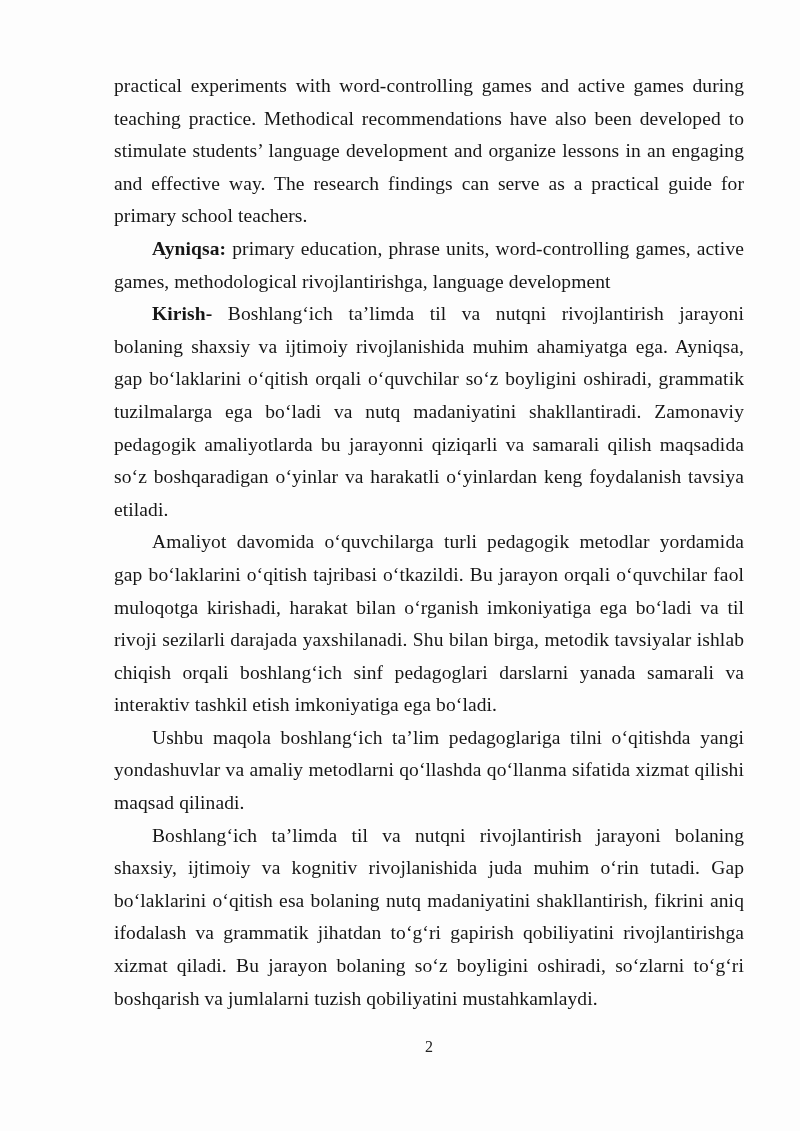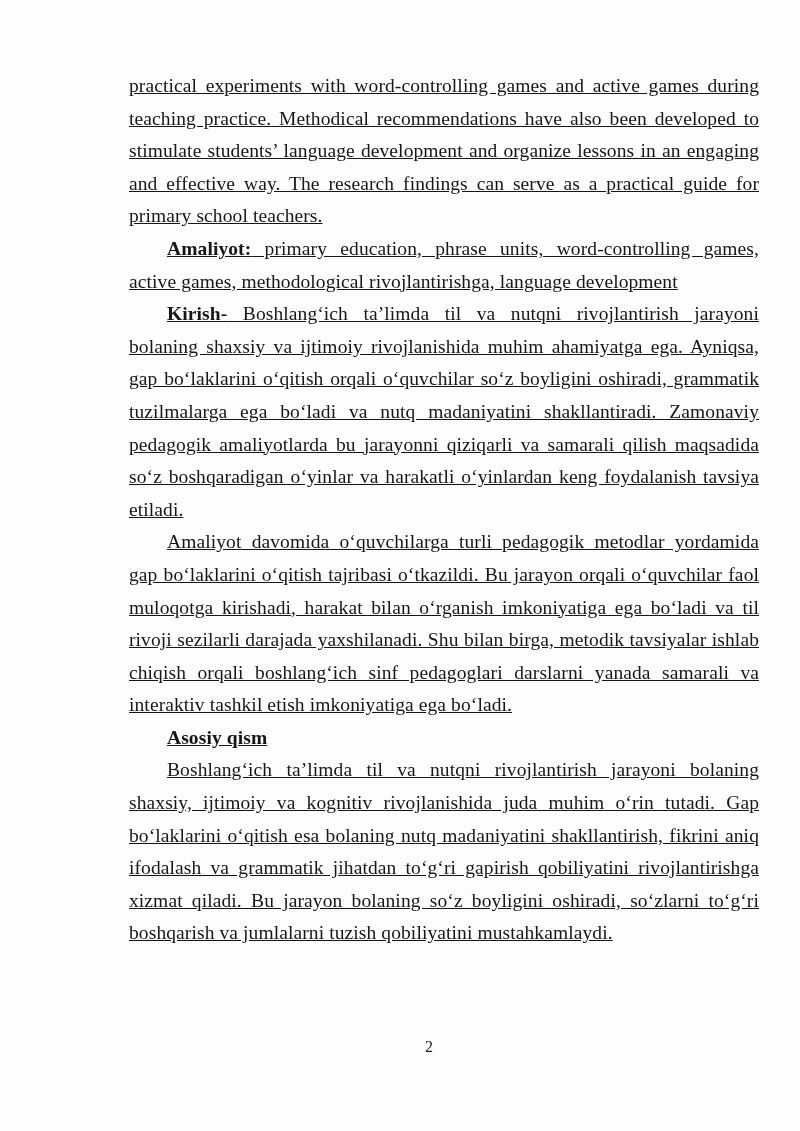--- a/index.html
+++ b/index.html
@@ -18,10 +18,9 @@
   }
   .content {
     position: absolute;
-    left: 129px;
+    left: 114px;
     top: 70px;
     width: 630px;
-    text-decoration: underline;
   }
   .para {
     margin: 0;

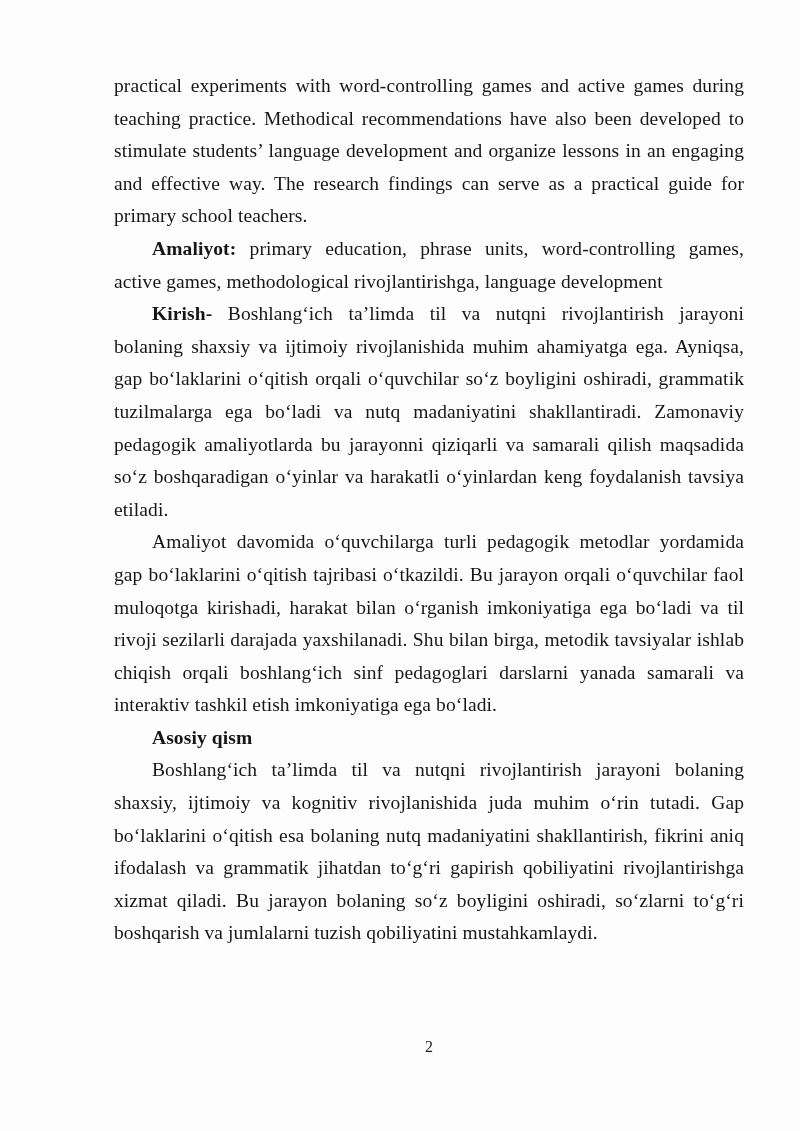--- a/index.html
+++ b/index.html
@@ -55,7 +55,7 @@
 <main class="page">
   <section class="content" id="paragraphs">
       <p class="para"><span>practical experiments with word-controlling games and active games during teaching practice. Methodical recommendations have also been developed to stimulate students’ language development and organize lessons in an engaging and effective way. The research findings can serve as a practical guide for primary school teachers.</span></p>
-      <p class="para indent"><span class="bold">Amaliyot:</span><span> primary education, phrase units, word-controlling games, active games, methodological rivojlantirishga, language development</span></p>
+      <p class="para indent"><span class="bold">Ayniqsa:</span><span> primary education, phrase units, word-controlling games, active games, methodological rivojlantirishga, language development</span></p>
       <p class="para indent"><span class="bold">Kirish-</span><span> Boshlangʻich ta’limda til va nutqni rivojlantirish jarayoni bolaning shaxsiy va ijtimoiy rivojlanishida muhim ahamiyatga ega. Ayniqsa, gap boʻlaklarini oʻqitish orqali oʻquvchilar soʻz boyligini oshiradi, grammatik tuzilmalarga ega boʻladi va nutq madaniyatini shakllantiradi. Zamonaviy pedagogik amaliyotlarda bu jarayonni qiziqarli va samarali qilish maqsadida soʻz boshqaradigan oʻyinlar va harakatli oʻyinlardan keng foydalanish tavsiya etiladi.</span></p>
       <p class="para indent"><span>Amaliyot davomida oʻquvchilarga turli pedagogik metodlar yordamida gap boʻlaklarini oʻqitish tajribasi oʻtkazildi. Bu jarayon orqali oʻquvchilar faol muloqotga kirishadi, harakat bilan oʻrganish imkoniyatiga ega boʻladi va til rivoji sezilarli darajada yaxshilanadi. Shu bilan birga, metodik tavsiyalar ishlab chiqish orqali boshlangʻich sinf pedagoglari darslarni yanada samarali va interaktiv tashkil etish imkoniyatiga ega boʻladi.</span></p>
       <p class="para indent"><span class="bold">Asosiy qism</span></p>

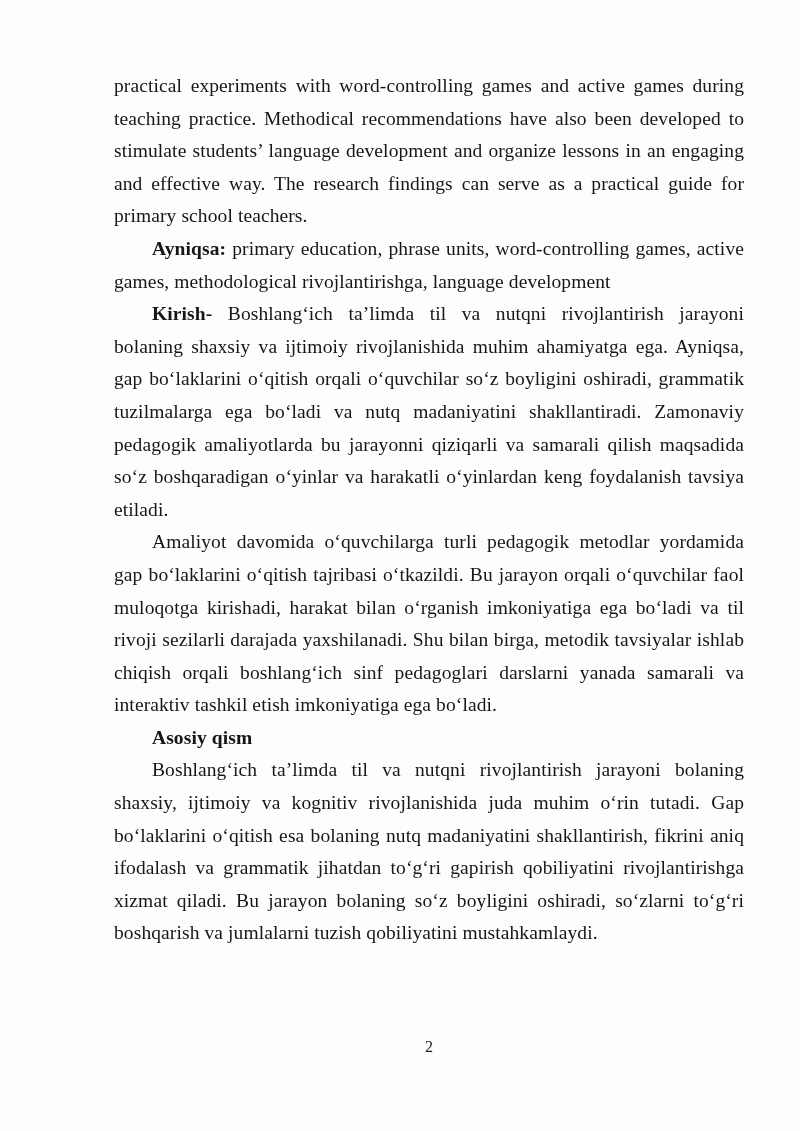--- a/index.html
+++ b/index.html
@@ -58,6 +58,7 @@
       <p class="para indent"><span class="bold">Ayniqsa:</span><span> primary education, phrase units, word-controlling games, active games, methodological rivojlantirishga, language development</span></p>
       <p class="para indent"><span class="bold">Kirish-</span><span> Boshlangʻich ta’limda til va nutqni rivojlantirish jarayoni bolaning shaxsiy va ijtimoiy rivojlanishida muhim ahamiyatga ega. Ayniqsa, gap boʻlaklarini oʻqitish orqali oʻquvchilar soʻz boyligini oshiradi, grammatik tuzilmalarga ega boʻladi va nutq madaniyatini shakllantiradi. Zamonaviy pedagogik amaliyotlarda bu jarayonni qiziqarli va samarali qilish maqsadida soʻz boshqaradigan oʻyinlar va harakatli oʻyinlardan keng foydalanish tavsiya etiladi.</span></p>
       <p class="para indent"><span>Amaliyot davomida oʻquvchilarga turli pedagogik metodlar yordamida gap boʻlaklarini oʻqitish tajribasi oʻtkazildi. Bu jarayon orqali oʻquvchilar faol muloqotga kirishadi, harakat bilan oʻrganish imkoniyatiga ega boʻladi va til rivoji sezilarli darajada yaxshilanadi. Shu bilan birga, metodik tavsiyalar ishlab chiqish orqali boshlangʻich sinf pedagoglari darslarni yanada samarali va interaktiv tashkil etish imkoniyatiga ega boʻladi.</span></p>
+      <p class="para indent"><span>Ushbu maqola boshlangʻich ta’lim pedagoglariga tilni oʻqitishda yangi yondashuvlar va amaliy metodlarni qoʻllashda qoʻllanma sifatida xizmat qilishi maqsad qilinadi.</span></p>
       <p class="para indent"><span class="bold">Asosiy qism</span></p>
       <p class="para indent"><span>Boshlangʻich ta’limda til va nutqni rivojlantirish jarayoni bolaning shaxsiy, ijtimoiy va kognitiv rivojlanishida juda muhim oʻrin tutadi. Gap boʻlaklarini oʻqitish esa bolaning nutq madaniyatini shakllantirish, fikrini aniq ifodalash va grammatik jihatdan toʻgʻri gapirish qobiliyatini rivojlantirishga xizmat qiladi. Bu jarayon bolaning soʻz boyligini oshiradi, soʻzlarni toʻgʻri boshqarish va jumlalarni tuzish qobiliyatini mustahkamlaydi.</span></p>
     </section>

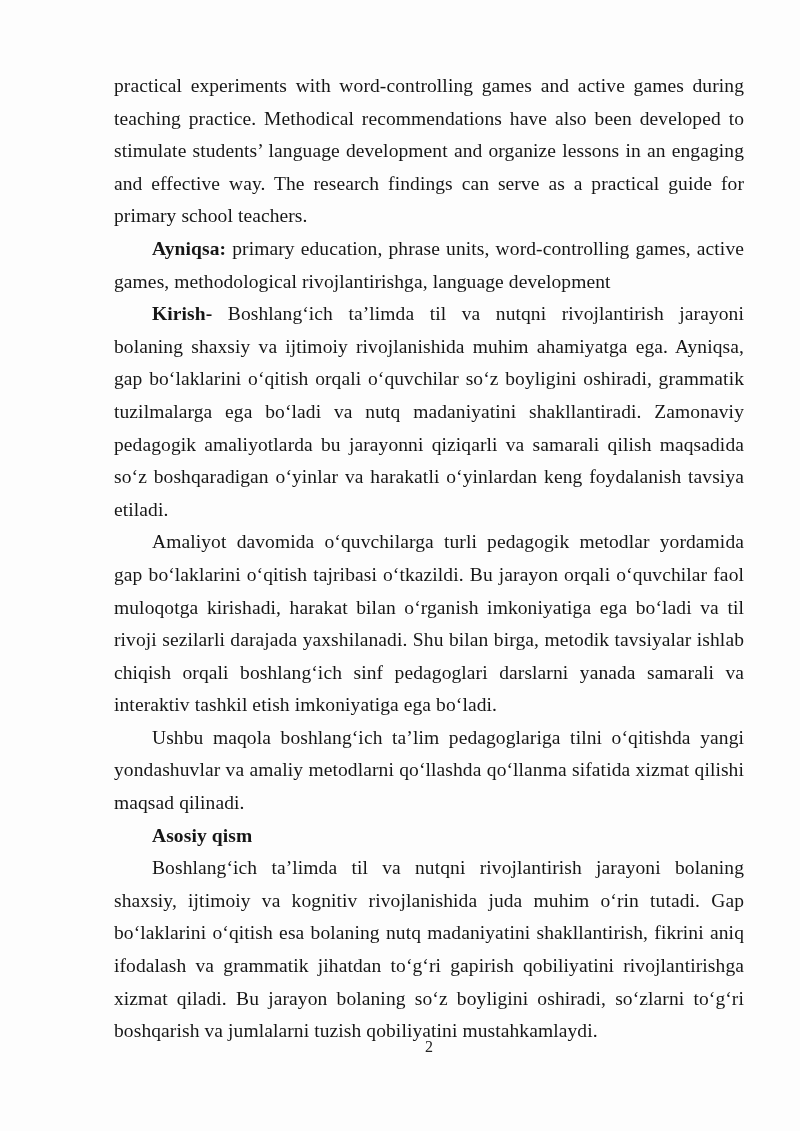--- a/index.html
+++ b/index.html
@@ -59,7 +59,6 @@
       <p class="para indent"><span class="bold">Kirish-</span><span> Boshlangʻich ta’limda til va nutqni rivojlantirish jarayoni bolaning shaxsiy va ijtimoiy rivojlanishida muhim ahamiyatga ega. Ayniqsa, gap boʻlaklarini oʻqitish orqali oʻquvchilar soʻz boyligini oshiradi, grammatik tuzilmalarga ega boʻladi va nutq madaniyatini shakllantiradi. Zamonaviy pedagogik amaliyotlarda bu jarayonni qiziqarli va samarali qilish maqsadida soʻz boshqaradigan oʻyinlar va harakatli oʻyinlardan keng foydalanish tavsiya etiladi.</span></p>
       <p class="para indent"><span>Amaliyot davomida oʻquvchilarga turli pedagogik metodlar yordamida gap boʻlaklarini oʻqitish tajribasi oʻtkazildi. Bu jarayon orqali oʻquvchilar faol muloqotga kirishadi, harakat bilan oʻrganish imkoniyatiga ega boʻladi va til rivoji sezilarli darajada yaxshilanadi. Shu bilan birga, metodik tavsiyalar ishlab chiqish orqali boshlangʻich sinf pedagoglari darslarni yanada samarali va interaktiv tashkil etish imkoniyatiga ega boʻladi.</span></p>
       <p class="para indent"><span>Ushbu maqola boshlangʻich ta’lim pedagoglariga tilni oʻqitishda yangi yondashuvlar va amaliy metodlarni qoʻllashda qoʻllanma sifatida xizmat qilishi maqsad qilinadi.</span></p>
-      <p class="para indent"><span class="bold">Asosiy qism</span></p>
       <p class="para indent"><span>Boshlangʻich ta’limda til va nutqni rivojlantirish jarayoni bolaning shaxsiy, ijtimoiy va kognitiv rivojlanishida juda muhim oʻrin tutadi. Gap boʻlaklarini oʻqitish esa bolaning nutq madaniyatini shakllantirish, fikrini aniq ifodalash va grammatik jihatdan toʻgʻri gapirish qobiliyatini rivojlantirishga xizmat qiladi. Bu jarayon bolaning soʻz boyligini oshiradi, soʻzlarni toʻgʻri boshqarish va jumlalarni tuzish qobiliyatini mustahkamlaydi.</span></p>
     </section>
   <footer class="footer">

